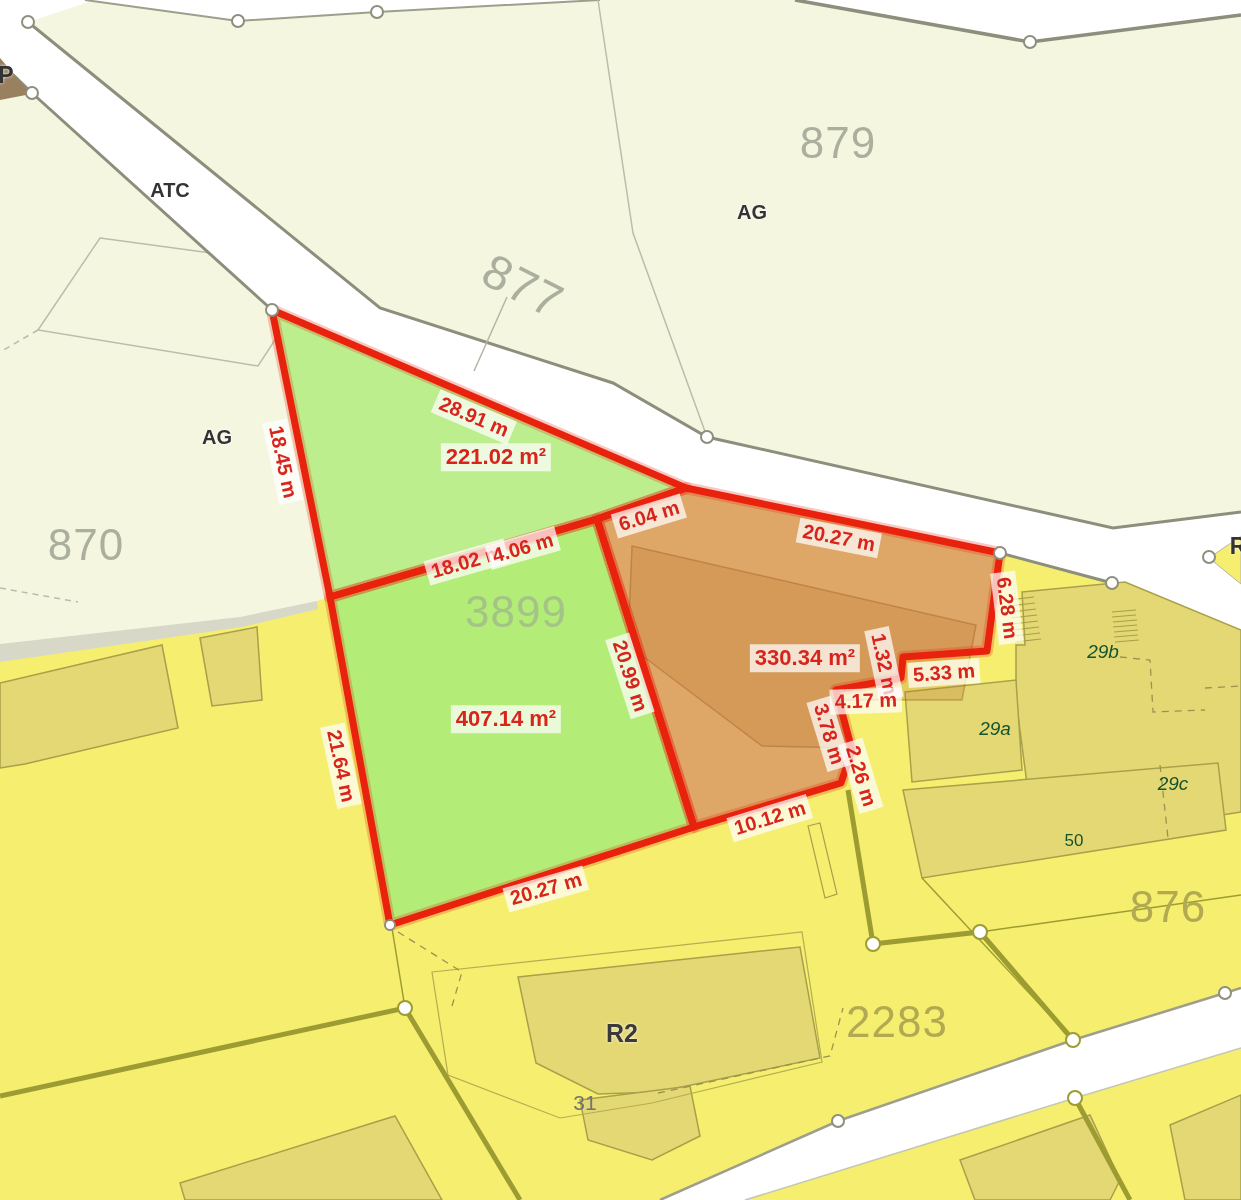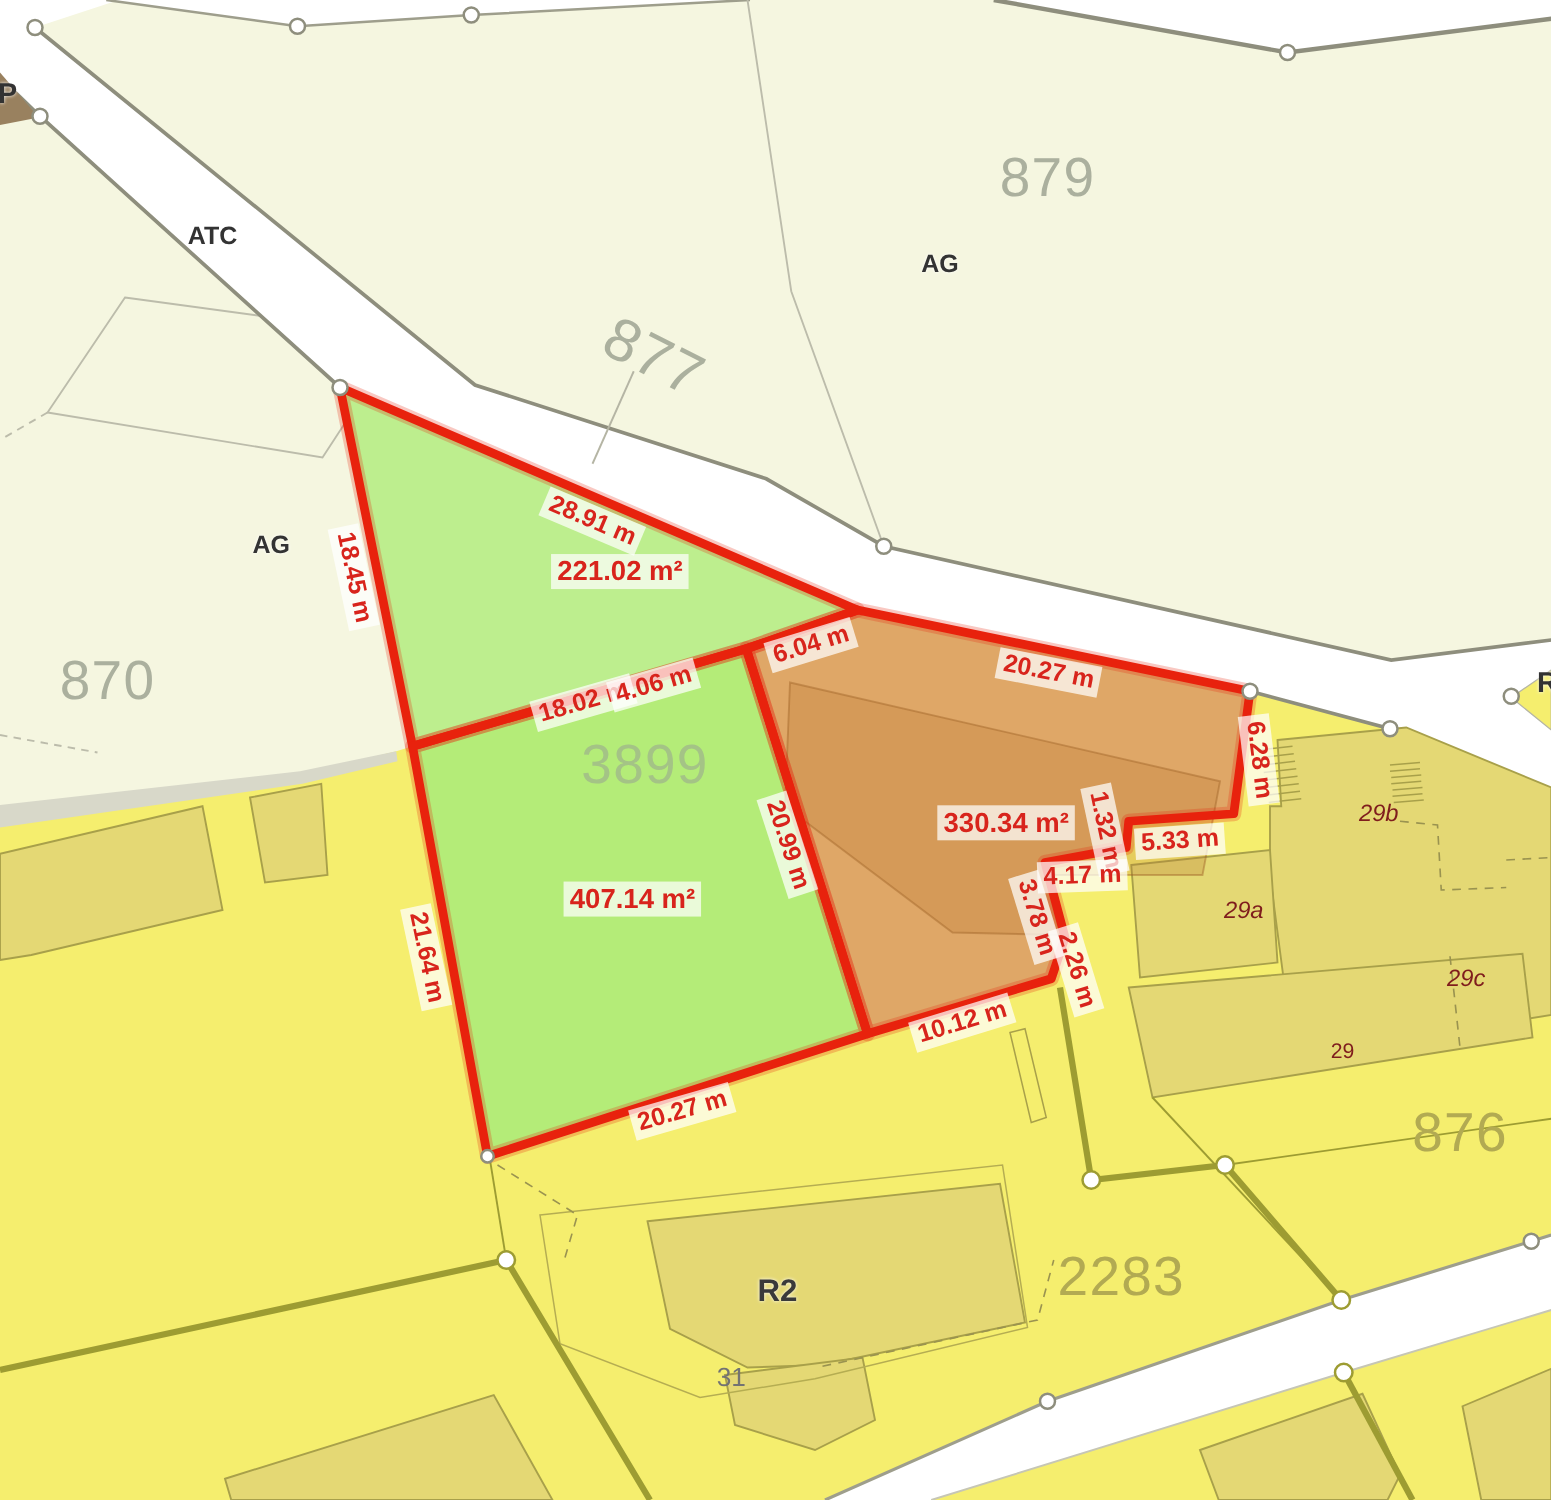--- a/index.html
+++ b/index.html
@@ -16,7 +16,7 @@
   .lbl-num.green{color:#a4c386;}
   .lbl-dark{font-weight:bold;font-size:20px;color:#333333;text-shadow:0 0 3px #ffffff;}
   .lbl-dark.r2{font-size:25px;color:#3a3a3a;margin-top:13px;}
-  .lbl-bld{font-size:19px;color:#7f1d1d;}
+  .lbl-bld{font-size:19px;color:#14532d;}
   .lbl-bld.it{font-style:italic;}
   .lbl-bld.b31{font-size:21px;color:#737373;}
 </style>

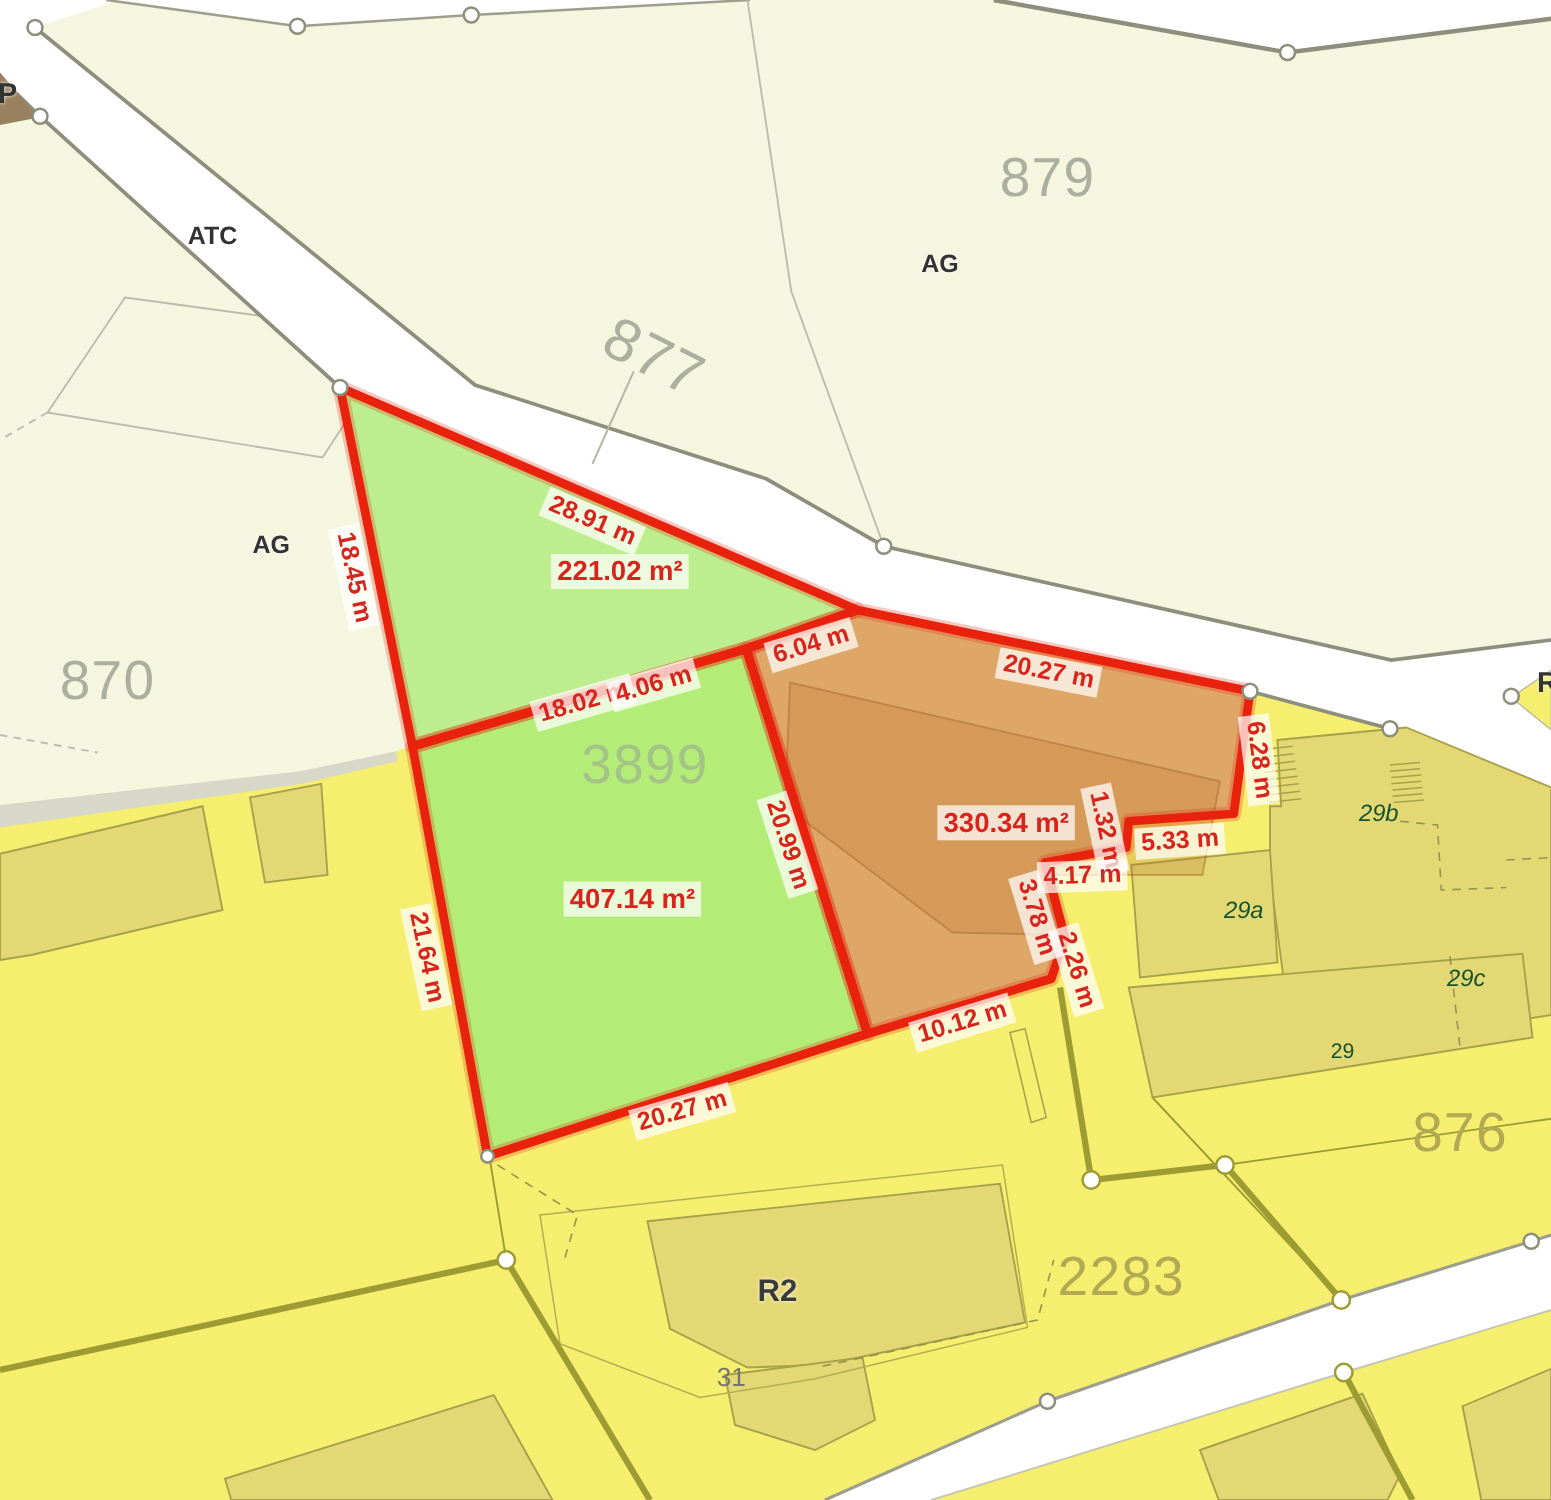--- a/index.html
+++ b/index.html
@@ -165,7 +165,7 @@
   <div class="lbl lbl-bld it" style="left:1103px;top:652px;transform:translate(-50%,-50%);">29b</div>
   <div class="lbl lbl-bld it" style="left:995px;top:729px;transform:translate(-50%,-50%);">29a</div>
   <div class="lbl lbl-bld it" style="left:1173px;top:748px;transform:translate(-50%,-50%);margin-top:36px;">29c</div>
-  <div class="lbl lbl-bld" style="left:1074px;top:841px;transform:translate(-50%,-50%);font-size:17px;">29</div>
+  <div class="lbl lbl-bld" style="left:1074px;top:841px;transform:translate(-50%,-50%);font-size:17px;">50</div>
   <div class="lbl lbl-num olive" style="left:1168px;top:907px;transform:translate(-50%,-50%);">876</div>
   <div class="lbl lbl-num olive" style="left:897px;top:1022px;transform:translate(-50%,-50%);">2283</div>
   <div class="lbl lbl-dark r2" style="left:622px;top:1020px;transform:translate(-50%,-50%);">R2</div>

